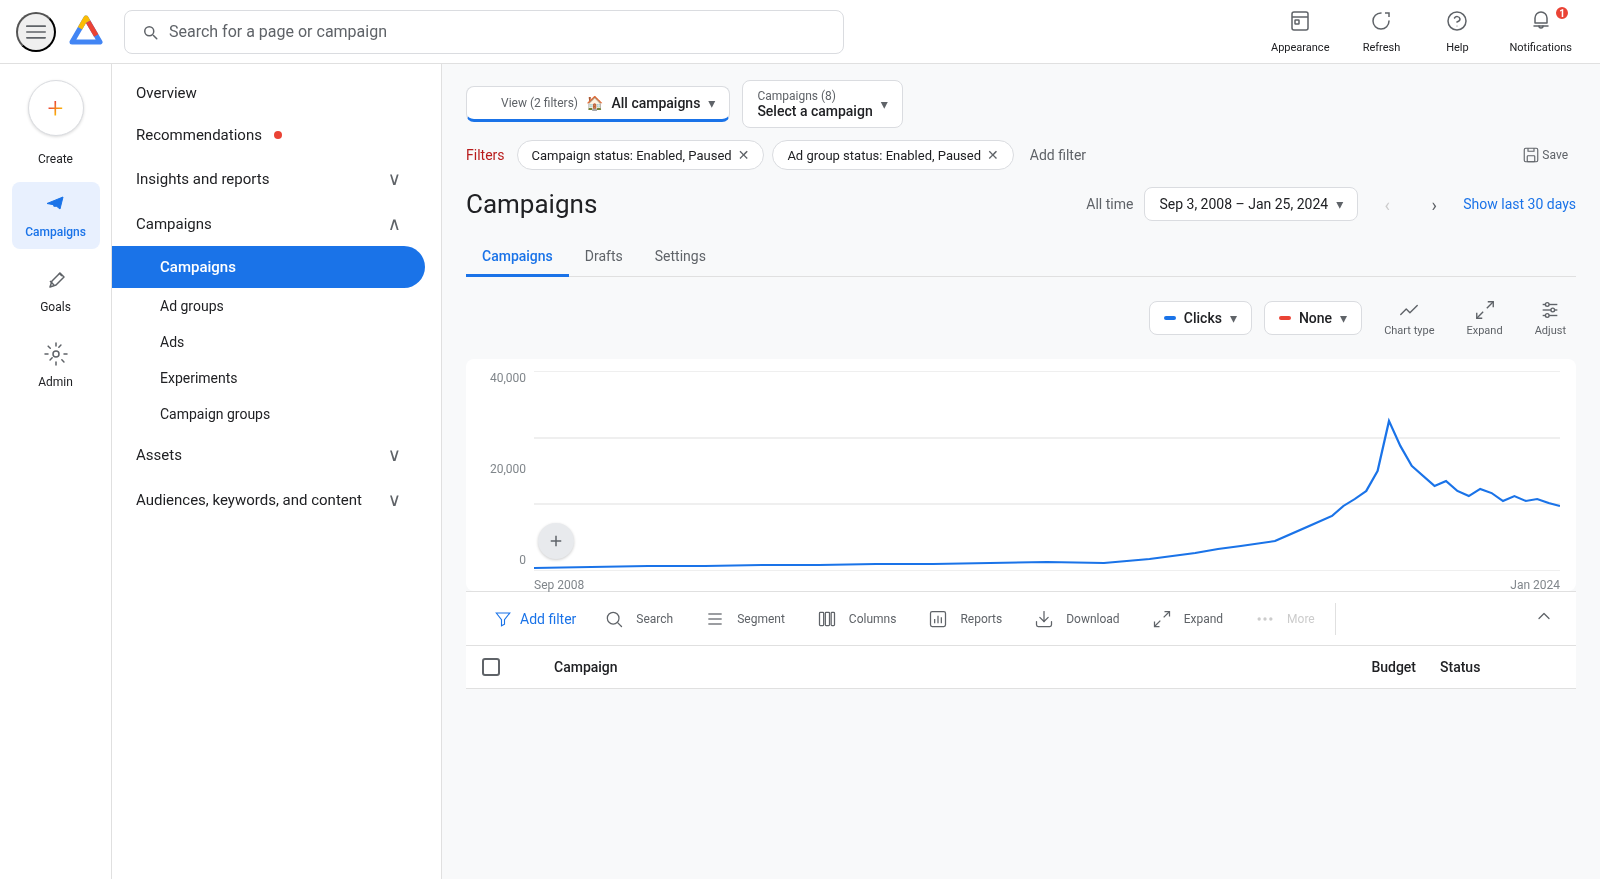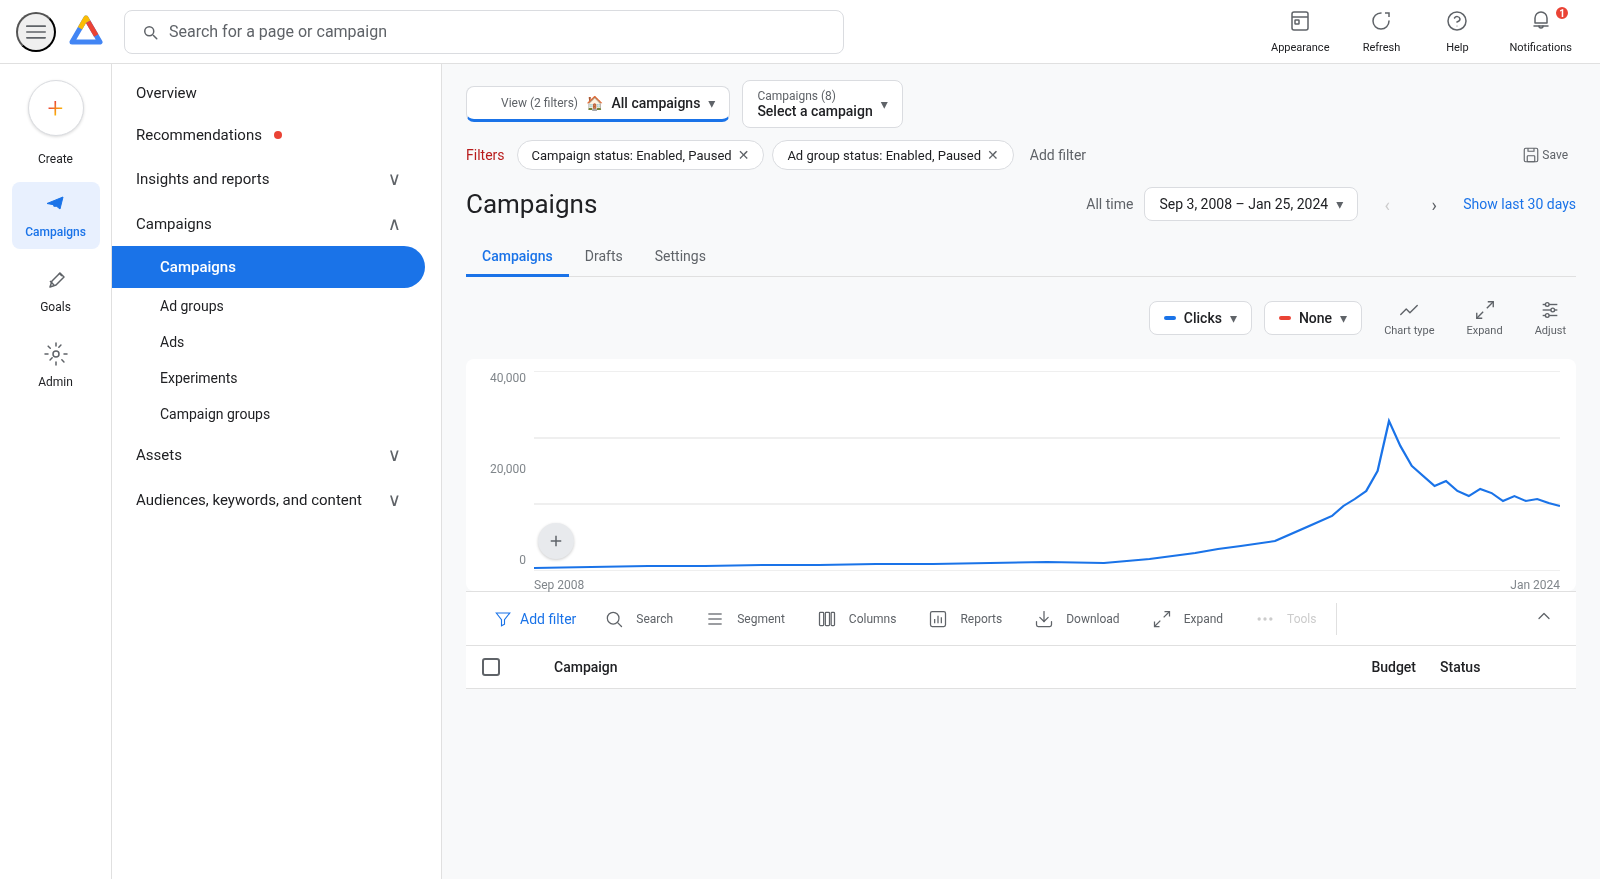--- a/index.html
+++ b/index.html
@@ -524,7 +524,7 @@
           <circle cx="12" cy="12" r="2"></circle>
           <circle cx="19" cy="12" r="2"></circle>
         </svg>
-      <span style="color:#ccc;">Tools</span>
+      <span style="color:#ccc;">More</span>
     </div>
     <div class="toolbar-divider"></div>
     <div class="toolbar-collapse">

